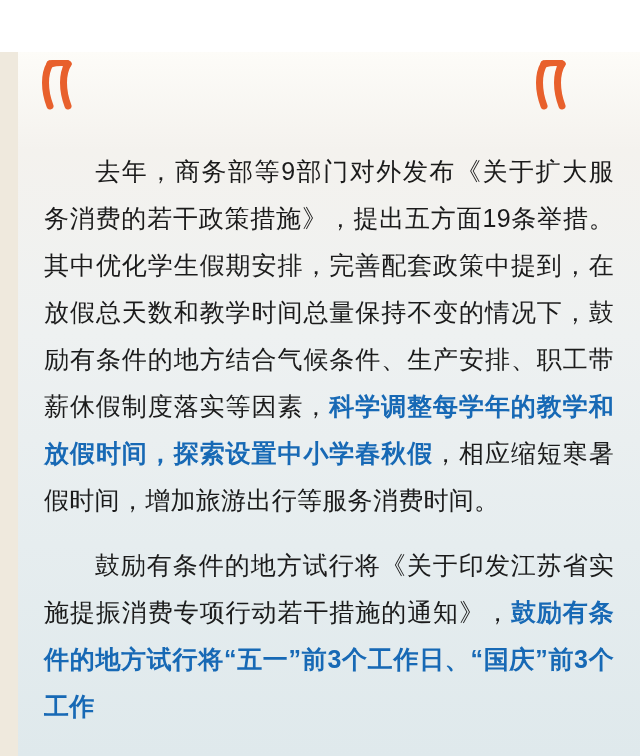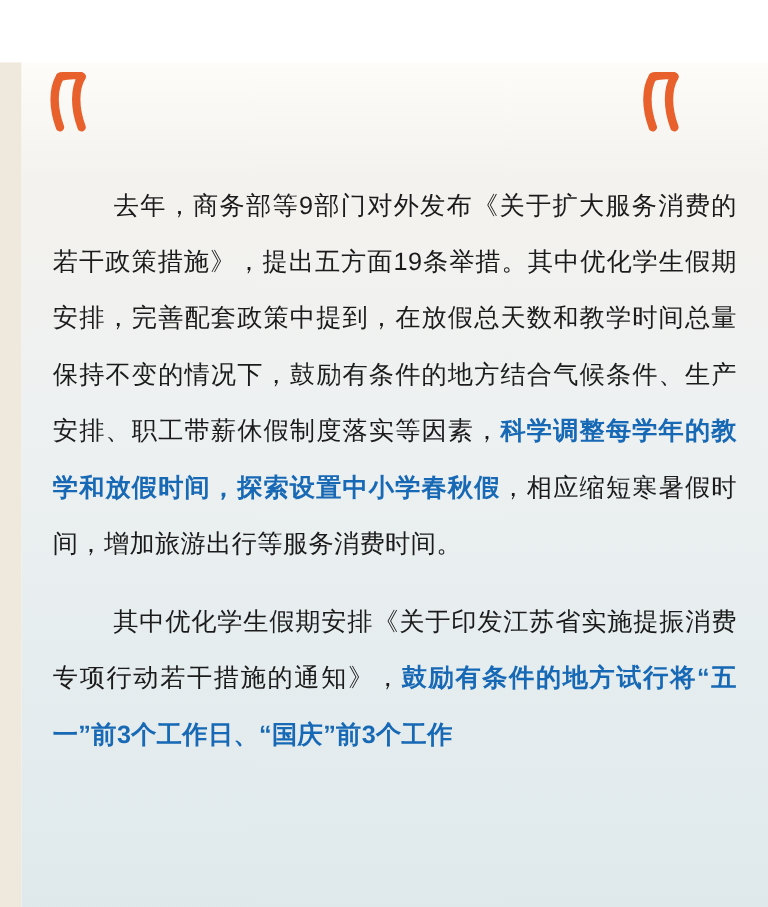--- a/index.html
+++ b/index.html
@@ -65,7 +65,7 @@
   }
   p {
     margin: 0 0 18px 0;
-    font-size: 21px;
+    font-size: 25px;
     line-height: 47px;
     color: #1b1b1b;
     text-align: justify;

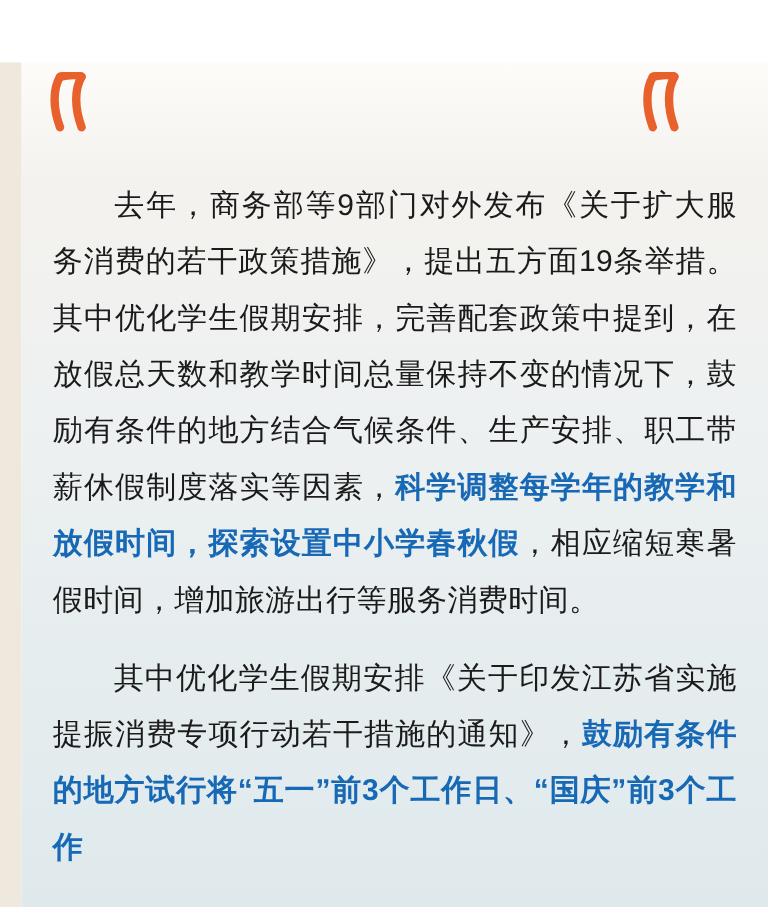--- a/index.html
+++ b/index.html
@@ -114,7 +114,7 @@
       </p>
 
       <p>
-        <span class="indent"></span><span>其中优化学生假期安排《关于印发江苏省实施提振消费专项行动若干措施的通知》，</span><span class="hl">鼓励有条件的地方试行将“五一”前3个工作日、“国庆”前3个工作</span>
+        <span class="indent"></span><span>鼓励有条件的地方试行将《关于印发江苏省实施提振消费专项行动若干措施的通知》，</span><span class="hl">鼓励有条件的地方试行将“五一”前3个工作日、“国庆”前3个工作</span>
       </p>
 
     </div>

